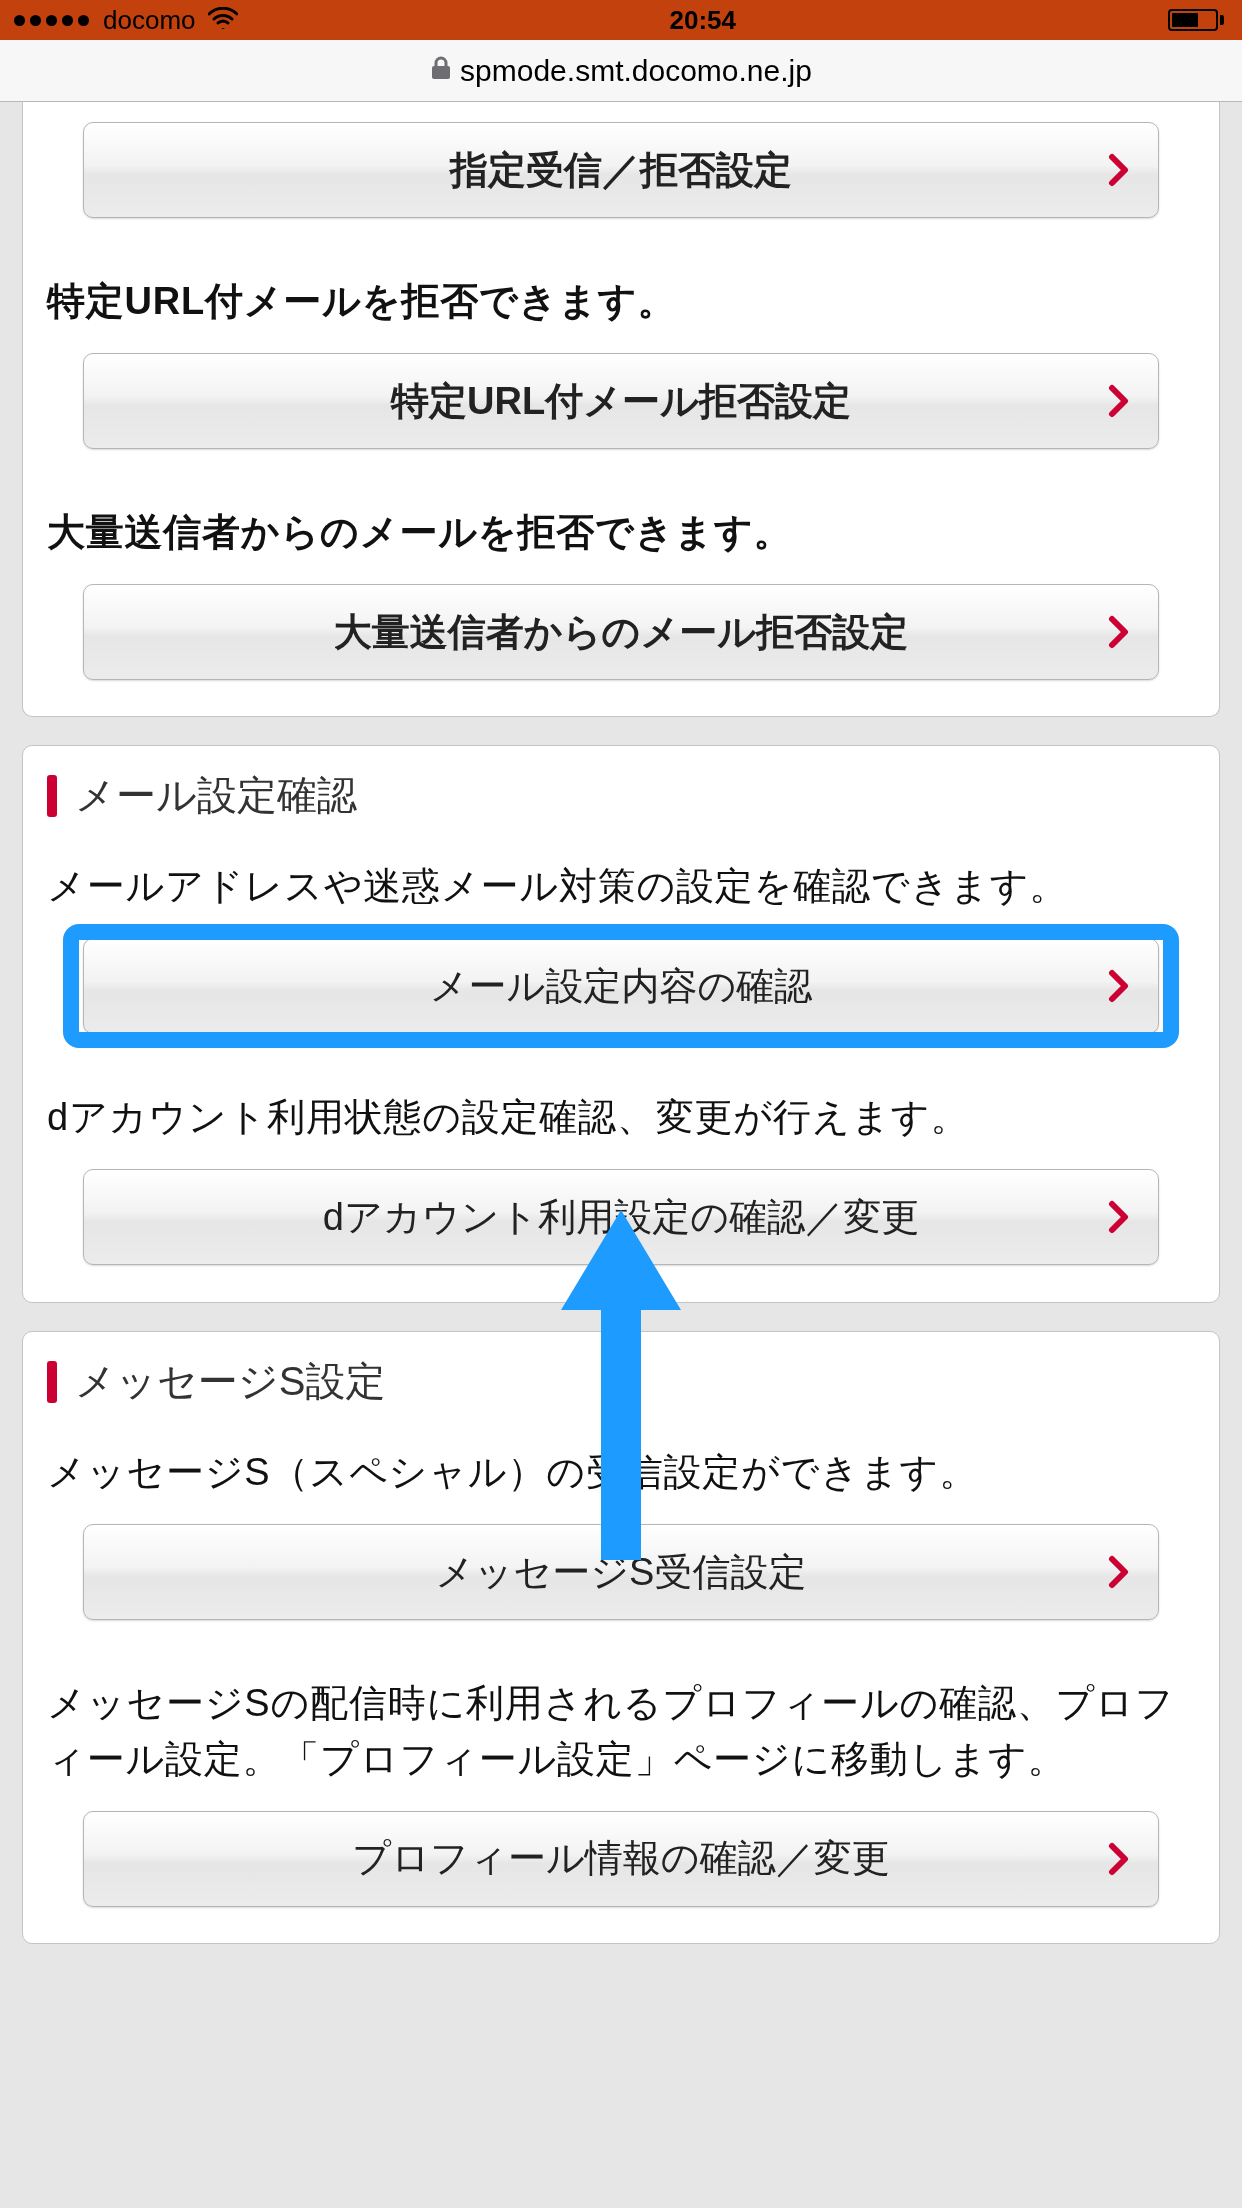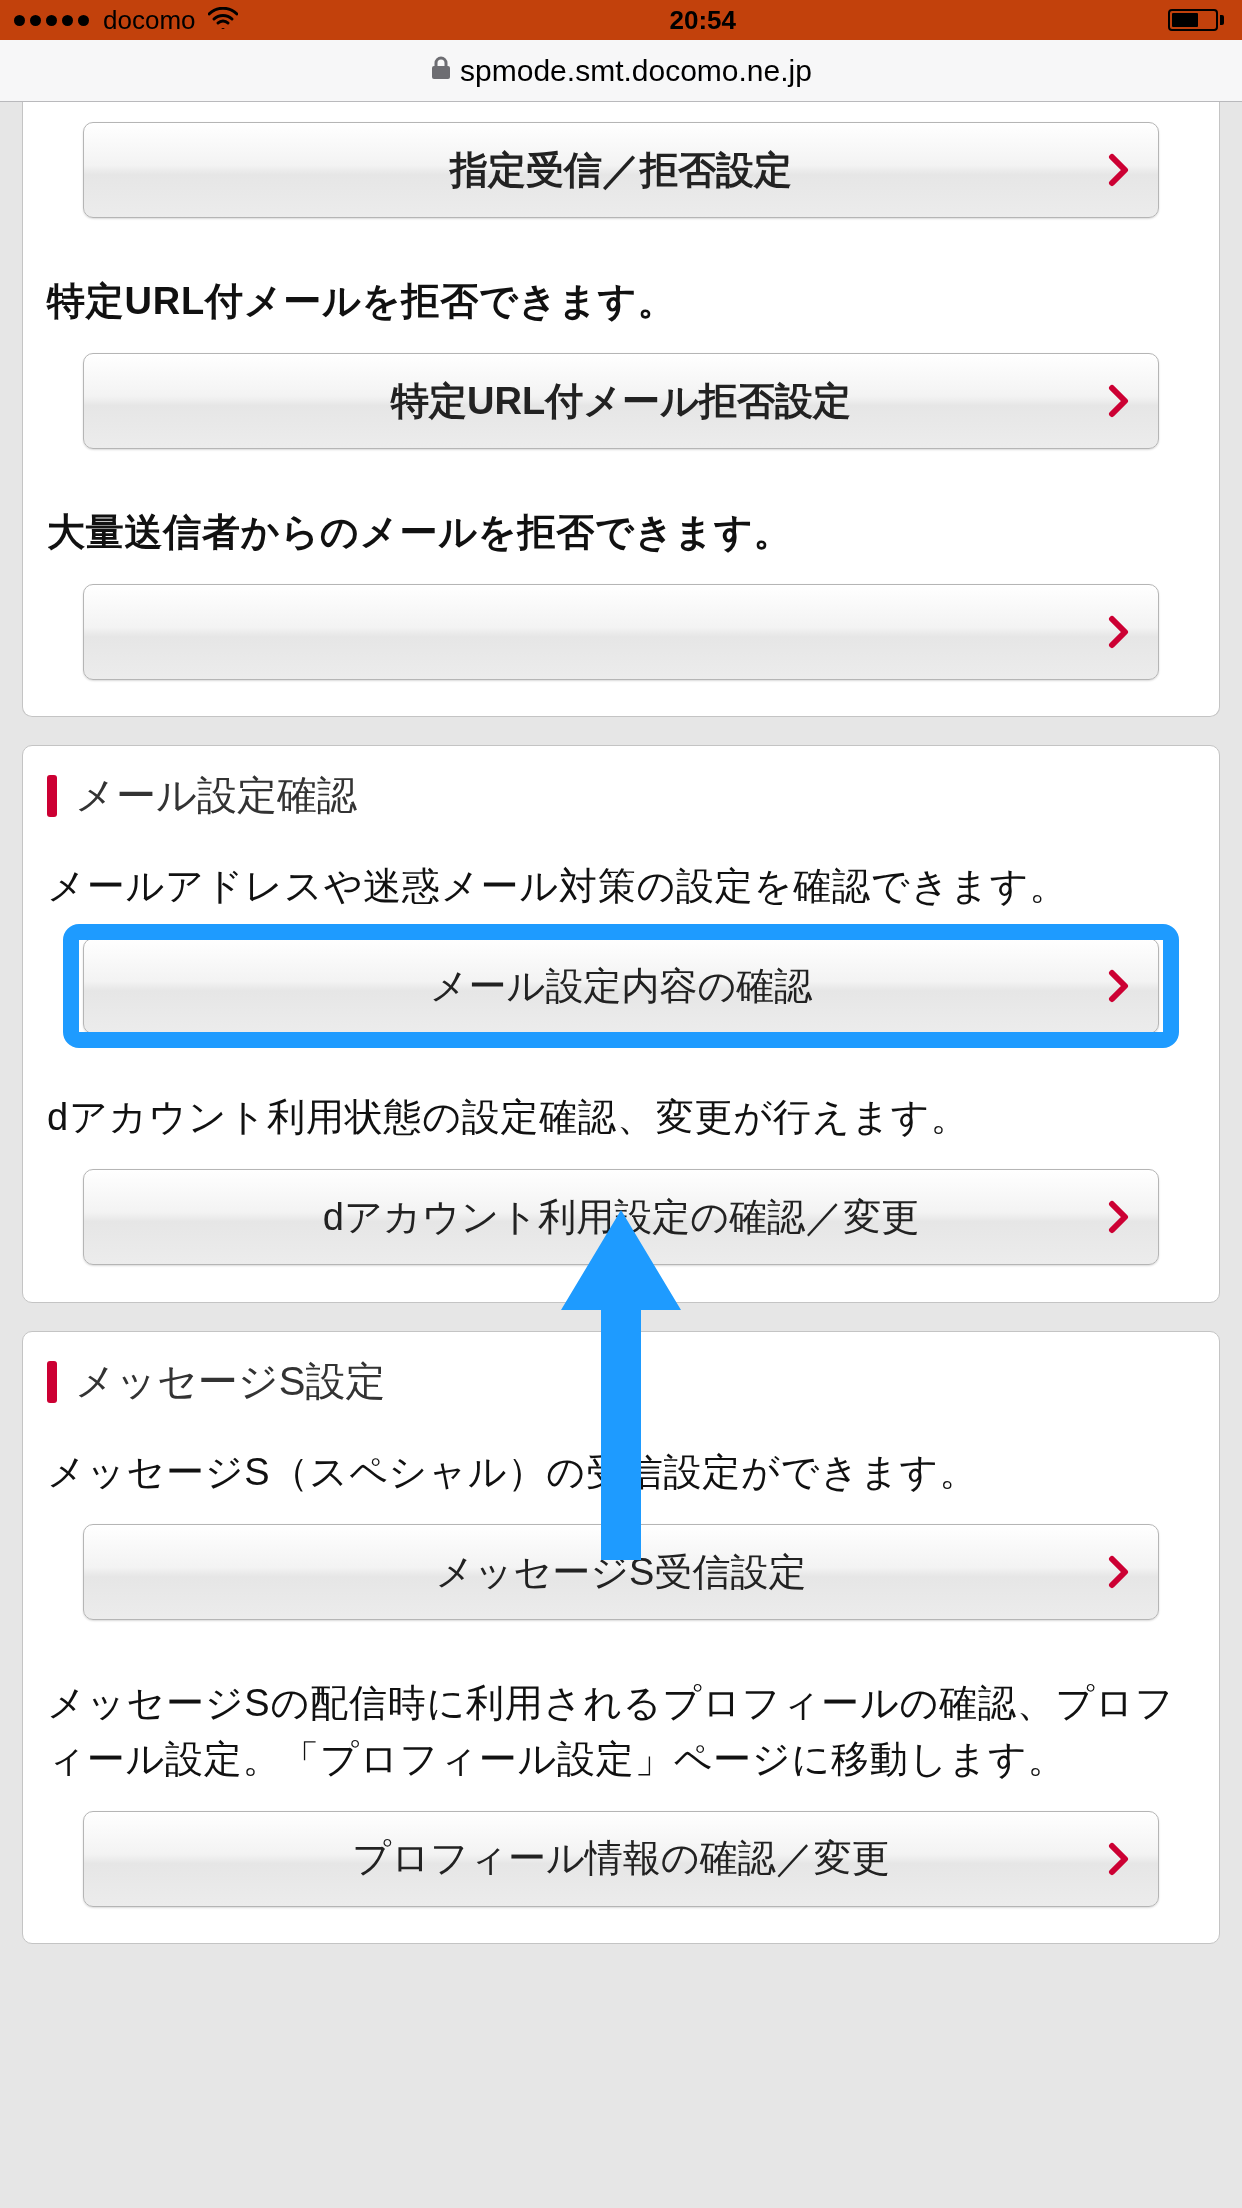--- a/index.html
+++ b/index.html
@@ -204,6 +204,7 @@
 
     <div class="desc">大量送信者からのメールを拒否できます。</div>
     <div class="btn">
+      <span>大量送信者からのメール拒否設定</span>
       <span class="chev">
         <svg width="22" height="34" viewBox="0 0 22 34">
             <path d="M4 4 L17 17 L4 30" stroke="#cc0033" stroke-width="6" fill="none" stroke-linecap="round" stroke-linejoin="round"></path>

